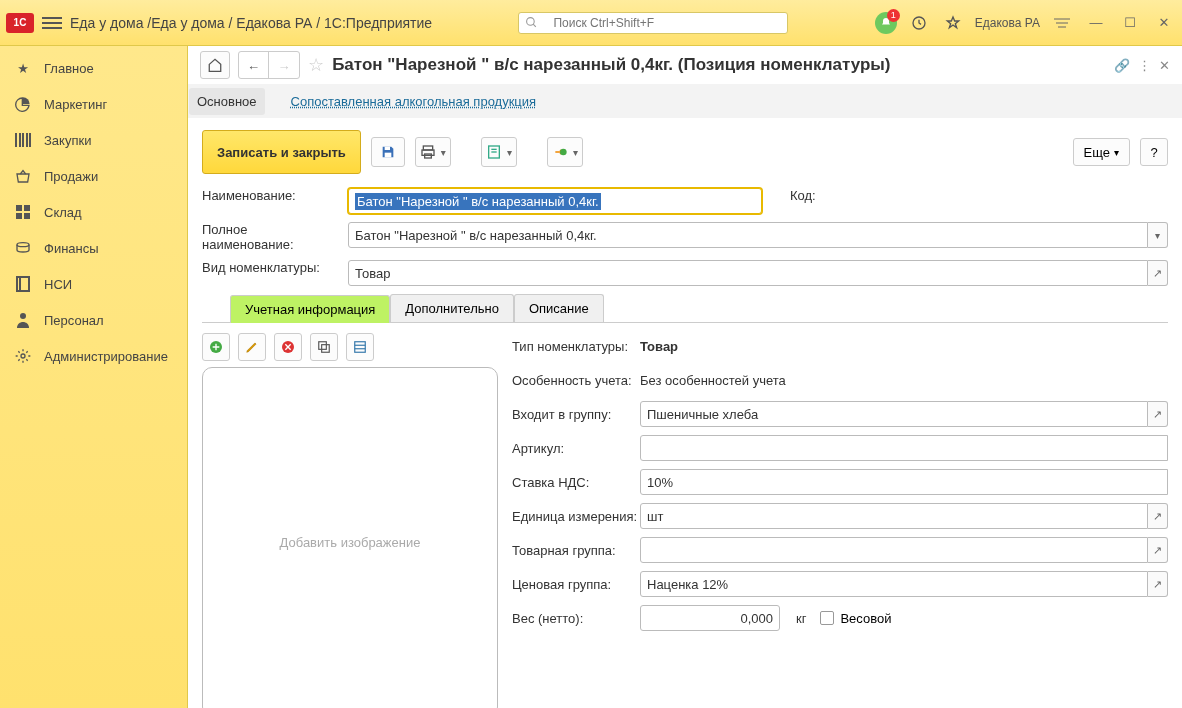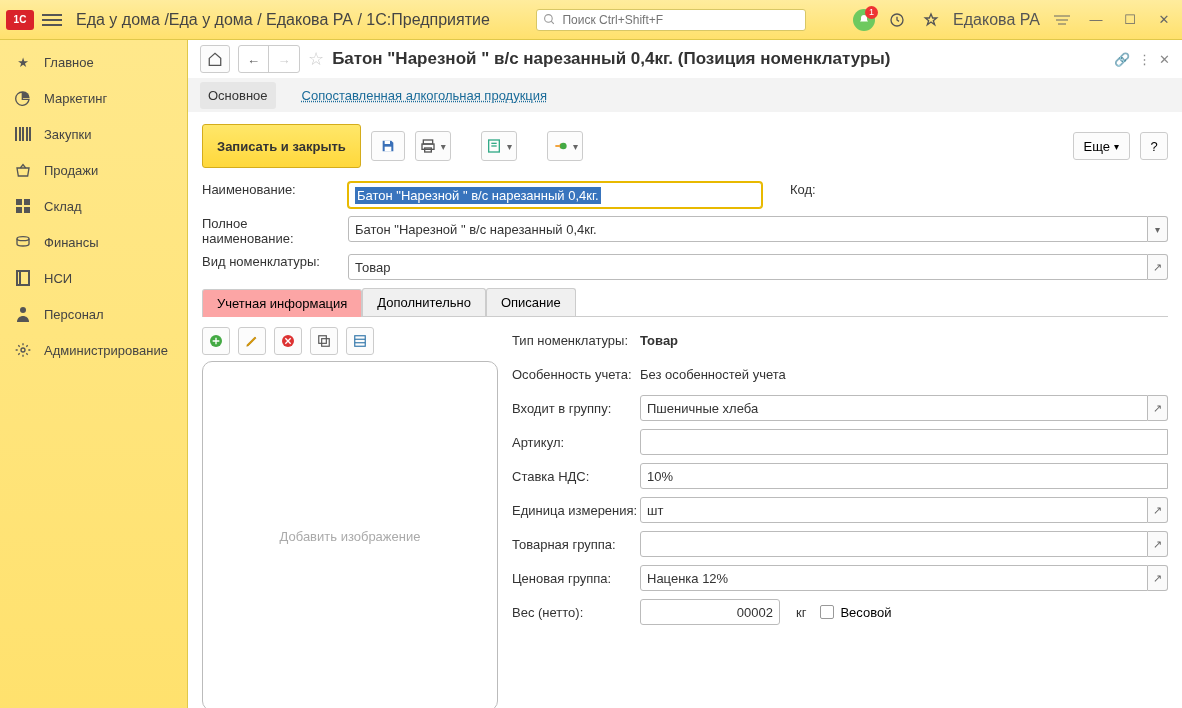--- a/index.html
+++ b/index.html
@@ -5,7 +5,7 @@
 * { box-sizing: border-box; margin: 0; padding: 0; font-family: Arial, sans-serif; font-size: 13px; }
 body { background: #fff; width: 1182px; height: 708px; overflow: hidden; }
 
-.titlebar { height: 40px; background: linear-gradient(#ffec9d, #ffe16d); display: flex; align-items: center; padding: 0 6px; gap: 8px; border-bottom: 1px solid #e0c84a; }
+.titlebar { height: 46px; background: linear-gradient(#ffec9d, #ffe16d); display: flex; align-items: center; padding: 0 6px; gap: 8px; border-bottom: 1px solid #e0c84a; }
 .logo1c { width: 28px; height: 20px; background: #d9232a; border-radius: 3px; color: #fff; font-weight: bold; font-size: 10px; display: flex; align-items: center; justify-content: center; }
 .hamburger { width: 20px; height: 20px; display: flex; flex-direction: column; justify-content: center; gap: 3px; cursor: pointer; }
 .hamburger span { height: 2px; background: #555; }

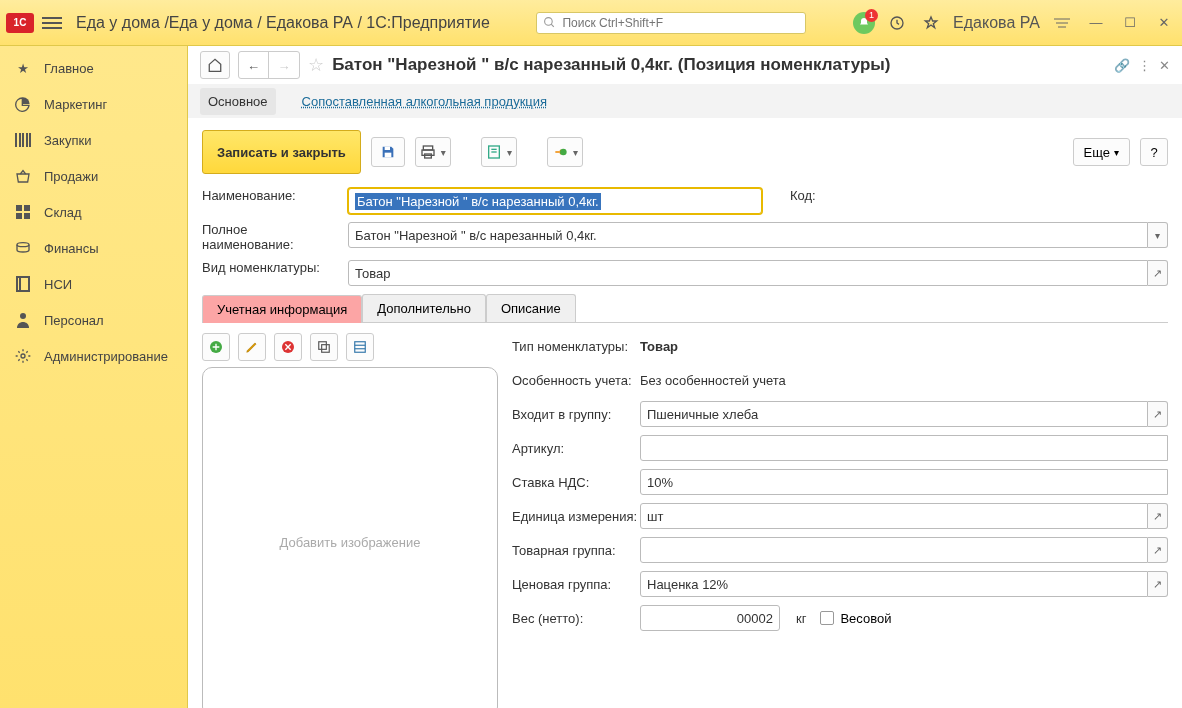--- a/index.html
+++ b/index.html
@@ -9,7 +9,7 @@
 .logo1c { width: 28px; height: 20px; background: #d9232a; border-radius: 3px; color: #fff; font-weight: bold; font-size: 10px; display: flex; align-items: center; justify-content: center; }
 .hamburger { width: 20px; height: 20px; display: flex; flex-direction: column; justify-content: center; gap: 3px; cursor: pointer; }
 .hamburger span { height: 2px; background: #555; }
-.title-text { color: #444; font-size: 16px; flex: 0 0 auto; margin-left: 6px; }
+.title-text { color: #444; font-size: 14px; flex: 0 0 auto; }
 .search-wrap { flex: 1; display: flex; justify-content: center; }
 .search-box { width: 270px; height: 22px; background: #fff; border: 1px solid #d8c766; border-radius: 3px; display: flex; align-items: center; padding: 0 6px; gap: 6px; }
 .search-box input { border: none; outline: none; flex: 1; font-size: 12px; color: #888; }

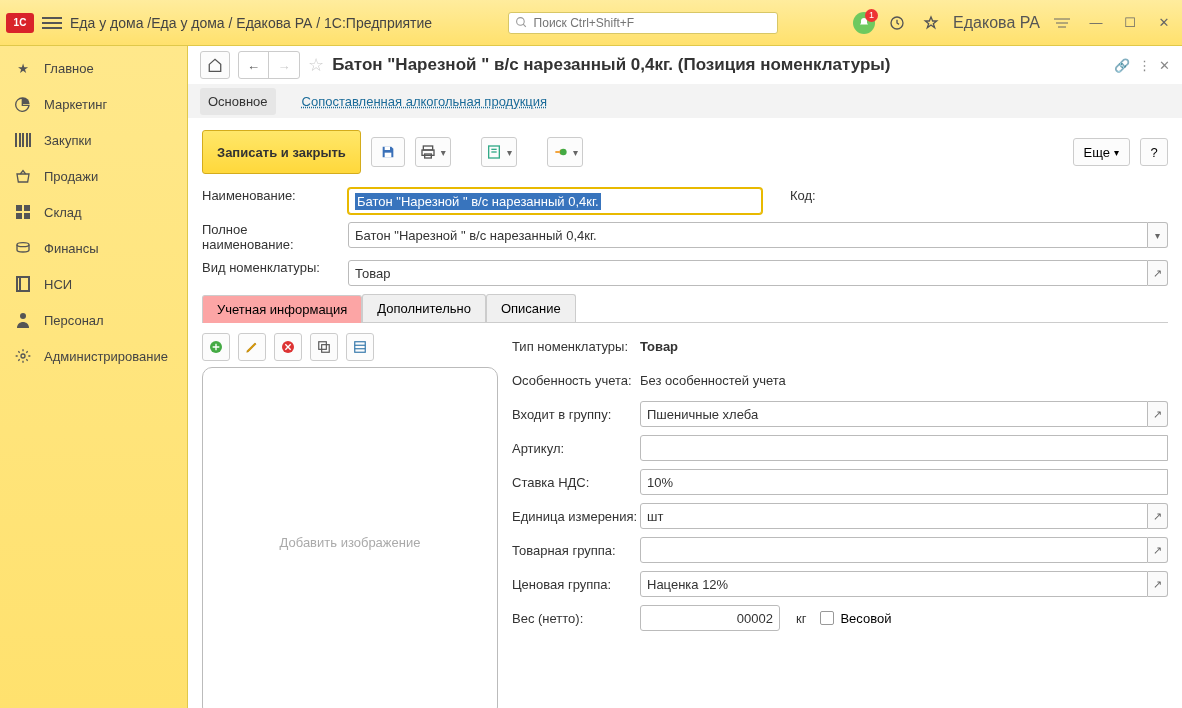--- a/index.html
+++ b/index.html
@@ -11,7 +11,7 @@
 .hamburger span { height: 2px; background: #555; }
 .title-text { color: #444; font-size: 14px; flex: 0 0 auto; }
 .search-wrap { flex: 1; display: flex; justify-content: center; }
-.search-box { width: 270px; height: 22px; background: #fff; border: 1px solid #d8c766; border-radius: 3px; display: flex; align-items: center; padding: 0 6px; gap: 6px; }
+.search-box { width: 270px; height: 22px; background: #fff; border: 1px solid #d8c766; border-radius: 3px; display: flex; align-items: center; padding: 0 6px; gap: 15px; }
 .search-box input { border: none; outline: none; flex: 1; font-size: 12px; color: #888; }
 .title-icons { display: flex; align-items: center; gap: 10px; }
 .bell-wrap { position: relative; width: 22px; height: 22px; background: #6ec95f; border-radius: 50%; display: flex; align-items: center; justify-content: center;}

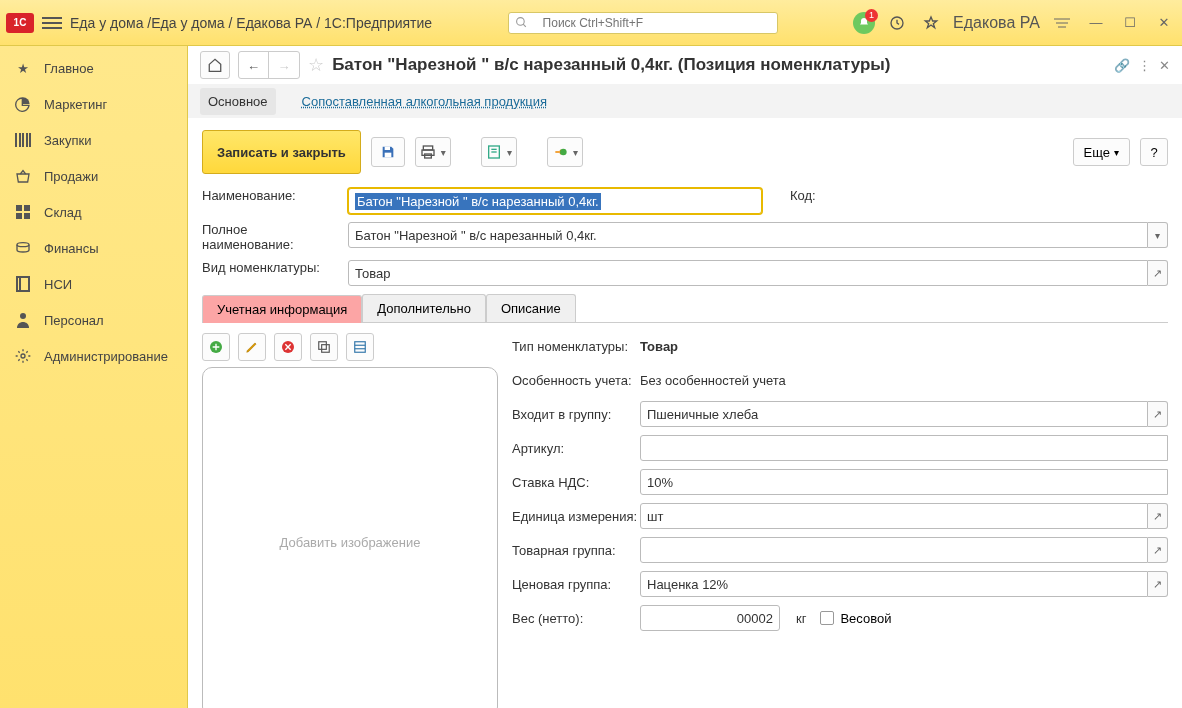--- a/index.html
+++ b/index.html
@@ -17,7 +17,7 @@
 .bell-wrap { position: relative; width: 22px; height: 22px; background: #6ec95f; border-radius: 50%; display: flex; align-items: center; justify-content: center;}
 .bell-badge { position: absolute; top: -3px; right: -3px; width: 13px; height: 13px; background: #e33; border-radius: 50%; color: #fff; font-size: 9px; display: flex; align-items: center; justify-content: center; }
 .win-btn { width: 24px; height: 20px; display: flex; align-items: center; justify-content: center; color: #666; cursor: pointer; }
-.username { color: #555; font-size: 16px; }
+.username { color: #555; font-size: 12px; }
 
 .main-area { display: flex; height: 678px; }
 .sidebar { width: 188px; background: linear-gradient(#ffe88b, #ffe16d); border-right: 1px solid #e0c84a; padding-top: 4px; }

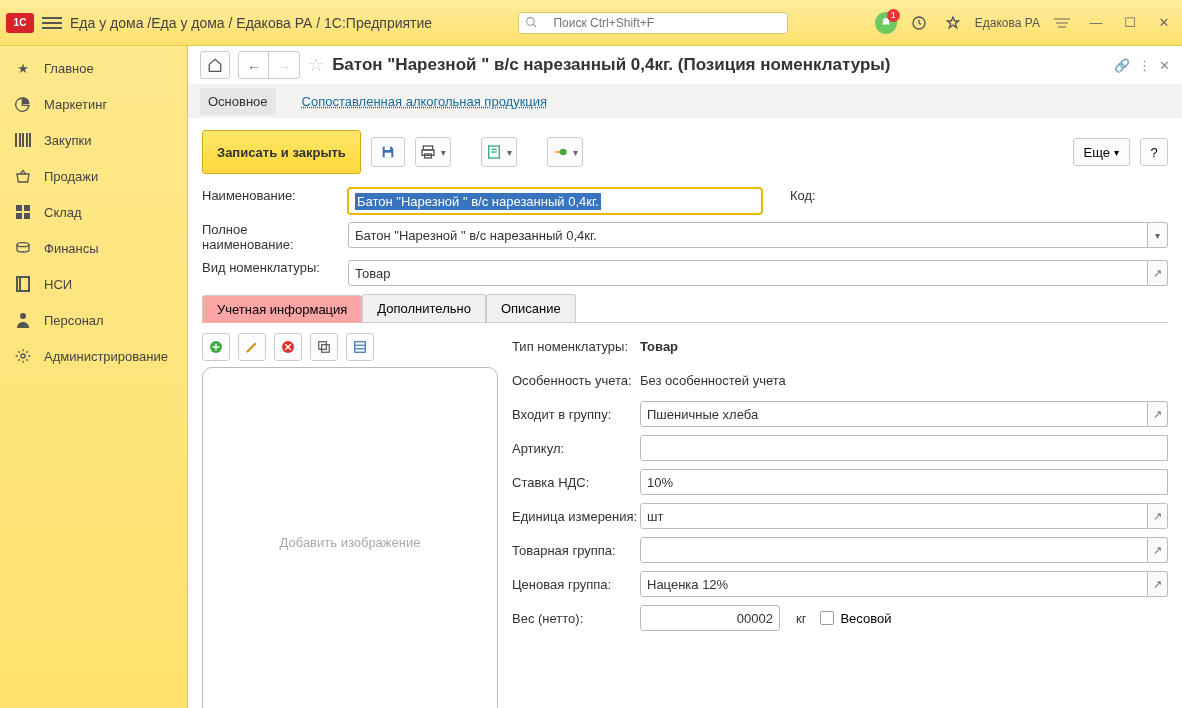--- a/index.html
+++ b/index.html
@@ -35,7 +35,7 @@
 .page-title { font-size: 17px; font-weight: bold; color: #333; flex: 1; }
 .hdr-right { display: flex; gap: 8px; align-items: center; }
 
-.sub-tabs { height: 34px; background: #f3f3f3; display: flex; align-items: center; padding: 0 12px; gap: 18px; }
+.sub-tabs { height: 34px; background: #f3f3f3; display: flex; align-items: center; padding: 0 1px; gap: 18px; }
 .sub-tabs .st { color: #333; padding: 6px 8px;}
 .sub-tabs .st.active { background: #e6e6e6; border-radius: 3px;}
 .sub-tabs .st.link { color: #1a6b99; text-decoration: underline dotted; cursor:pointer;}

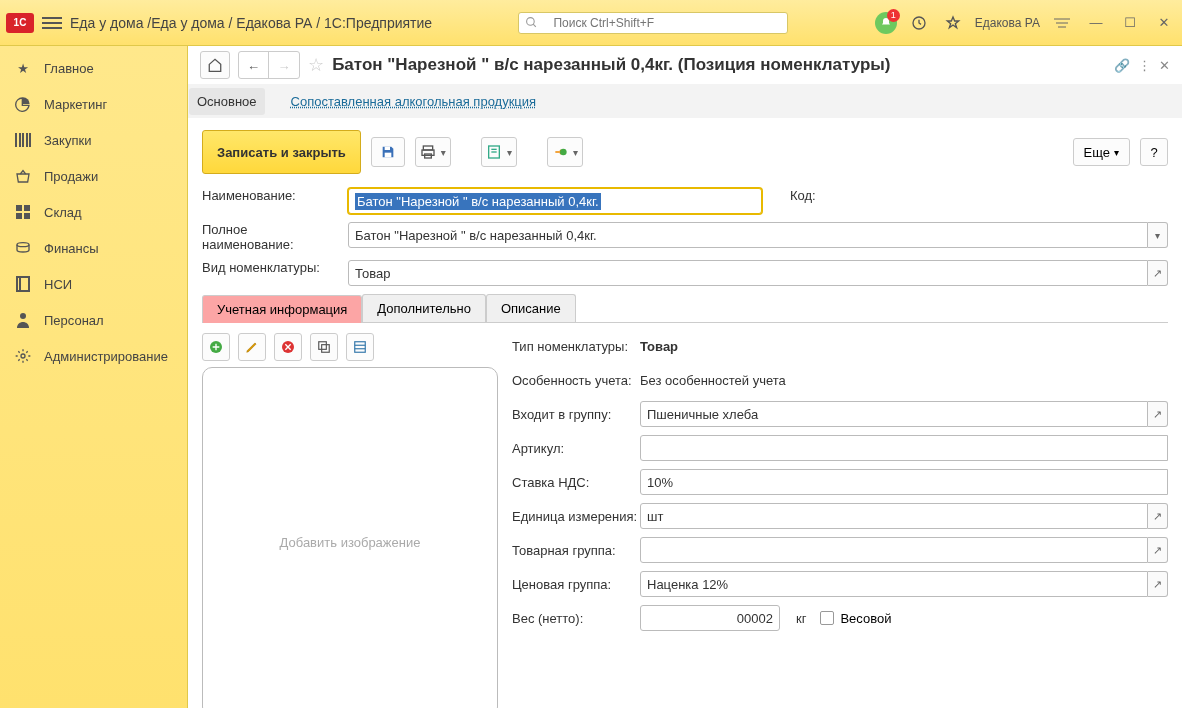--- a/index.html
+++ b/index.html
@@ -62,7 +62,7 @@
 
 .tab-strip { display:flex; border-bottom:1px solid #ccc; margin-bottom:10px;}
 .tab { padding:6px 14px; border:1px solid #ccc; border-bottom:none; background:#f0f0f0; cursor:pointer; margin-right:0; border-radius: 3px 3px 0 0;}
-.tab.active { background:#fca5a5; position:relative; top:1px;}
+.tab.active { background:#bef264; position:relative; top:1px;margin-left:28px;}
 
 .tab-content { display:flex; gap:14px; }
 .img-col { width:296px; }

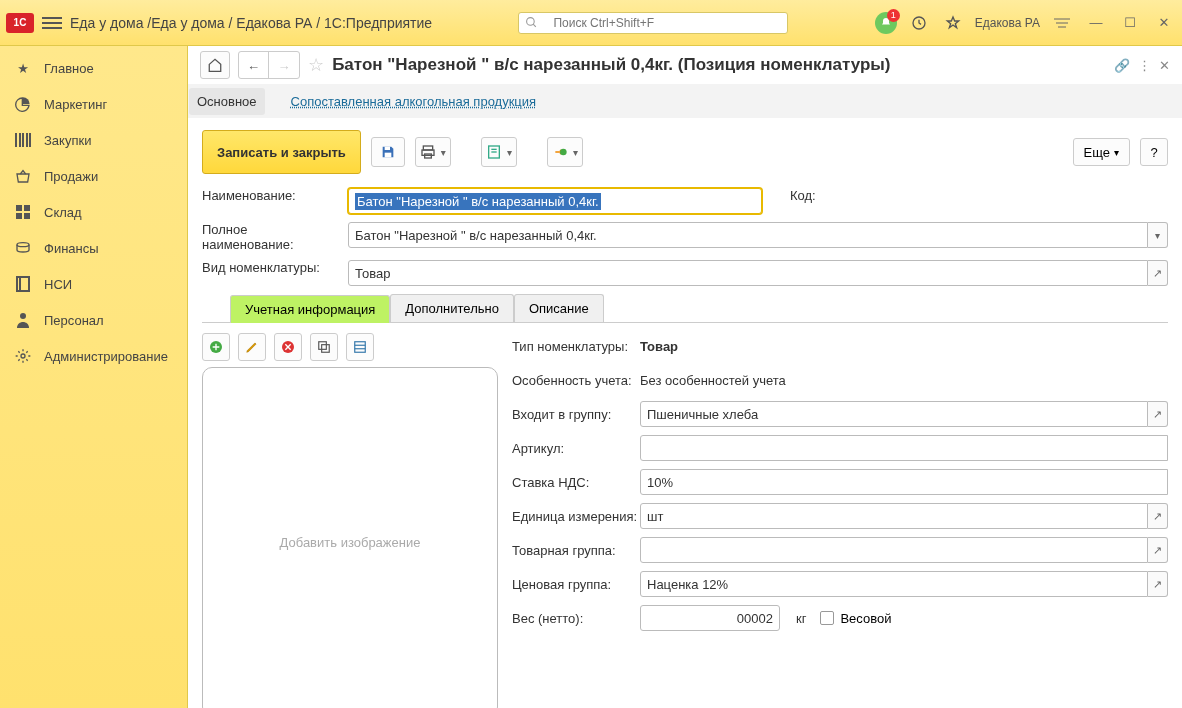--- a/index.html
+++ b/index.html
@@ -423,7 +423,7 @@
           <div class="prop-row">
             <div class="prop-label">Вес (нетто):</div>
             <div class="input num-input">
-                <span style="margin-left:auto;">00002</span>
+                <span style="margin-left:auto;">0,000</span>
               </div>
             <div class="unit-label">кг</div>
             <div class="checkbox"></div>

